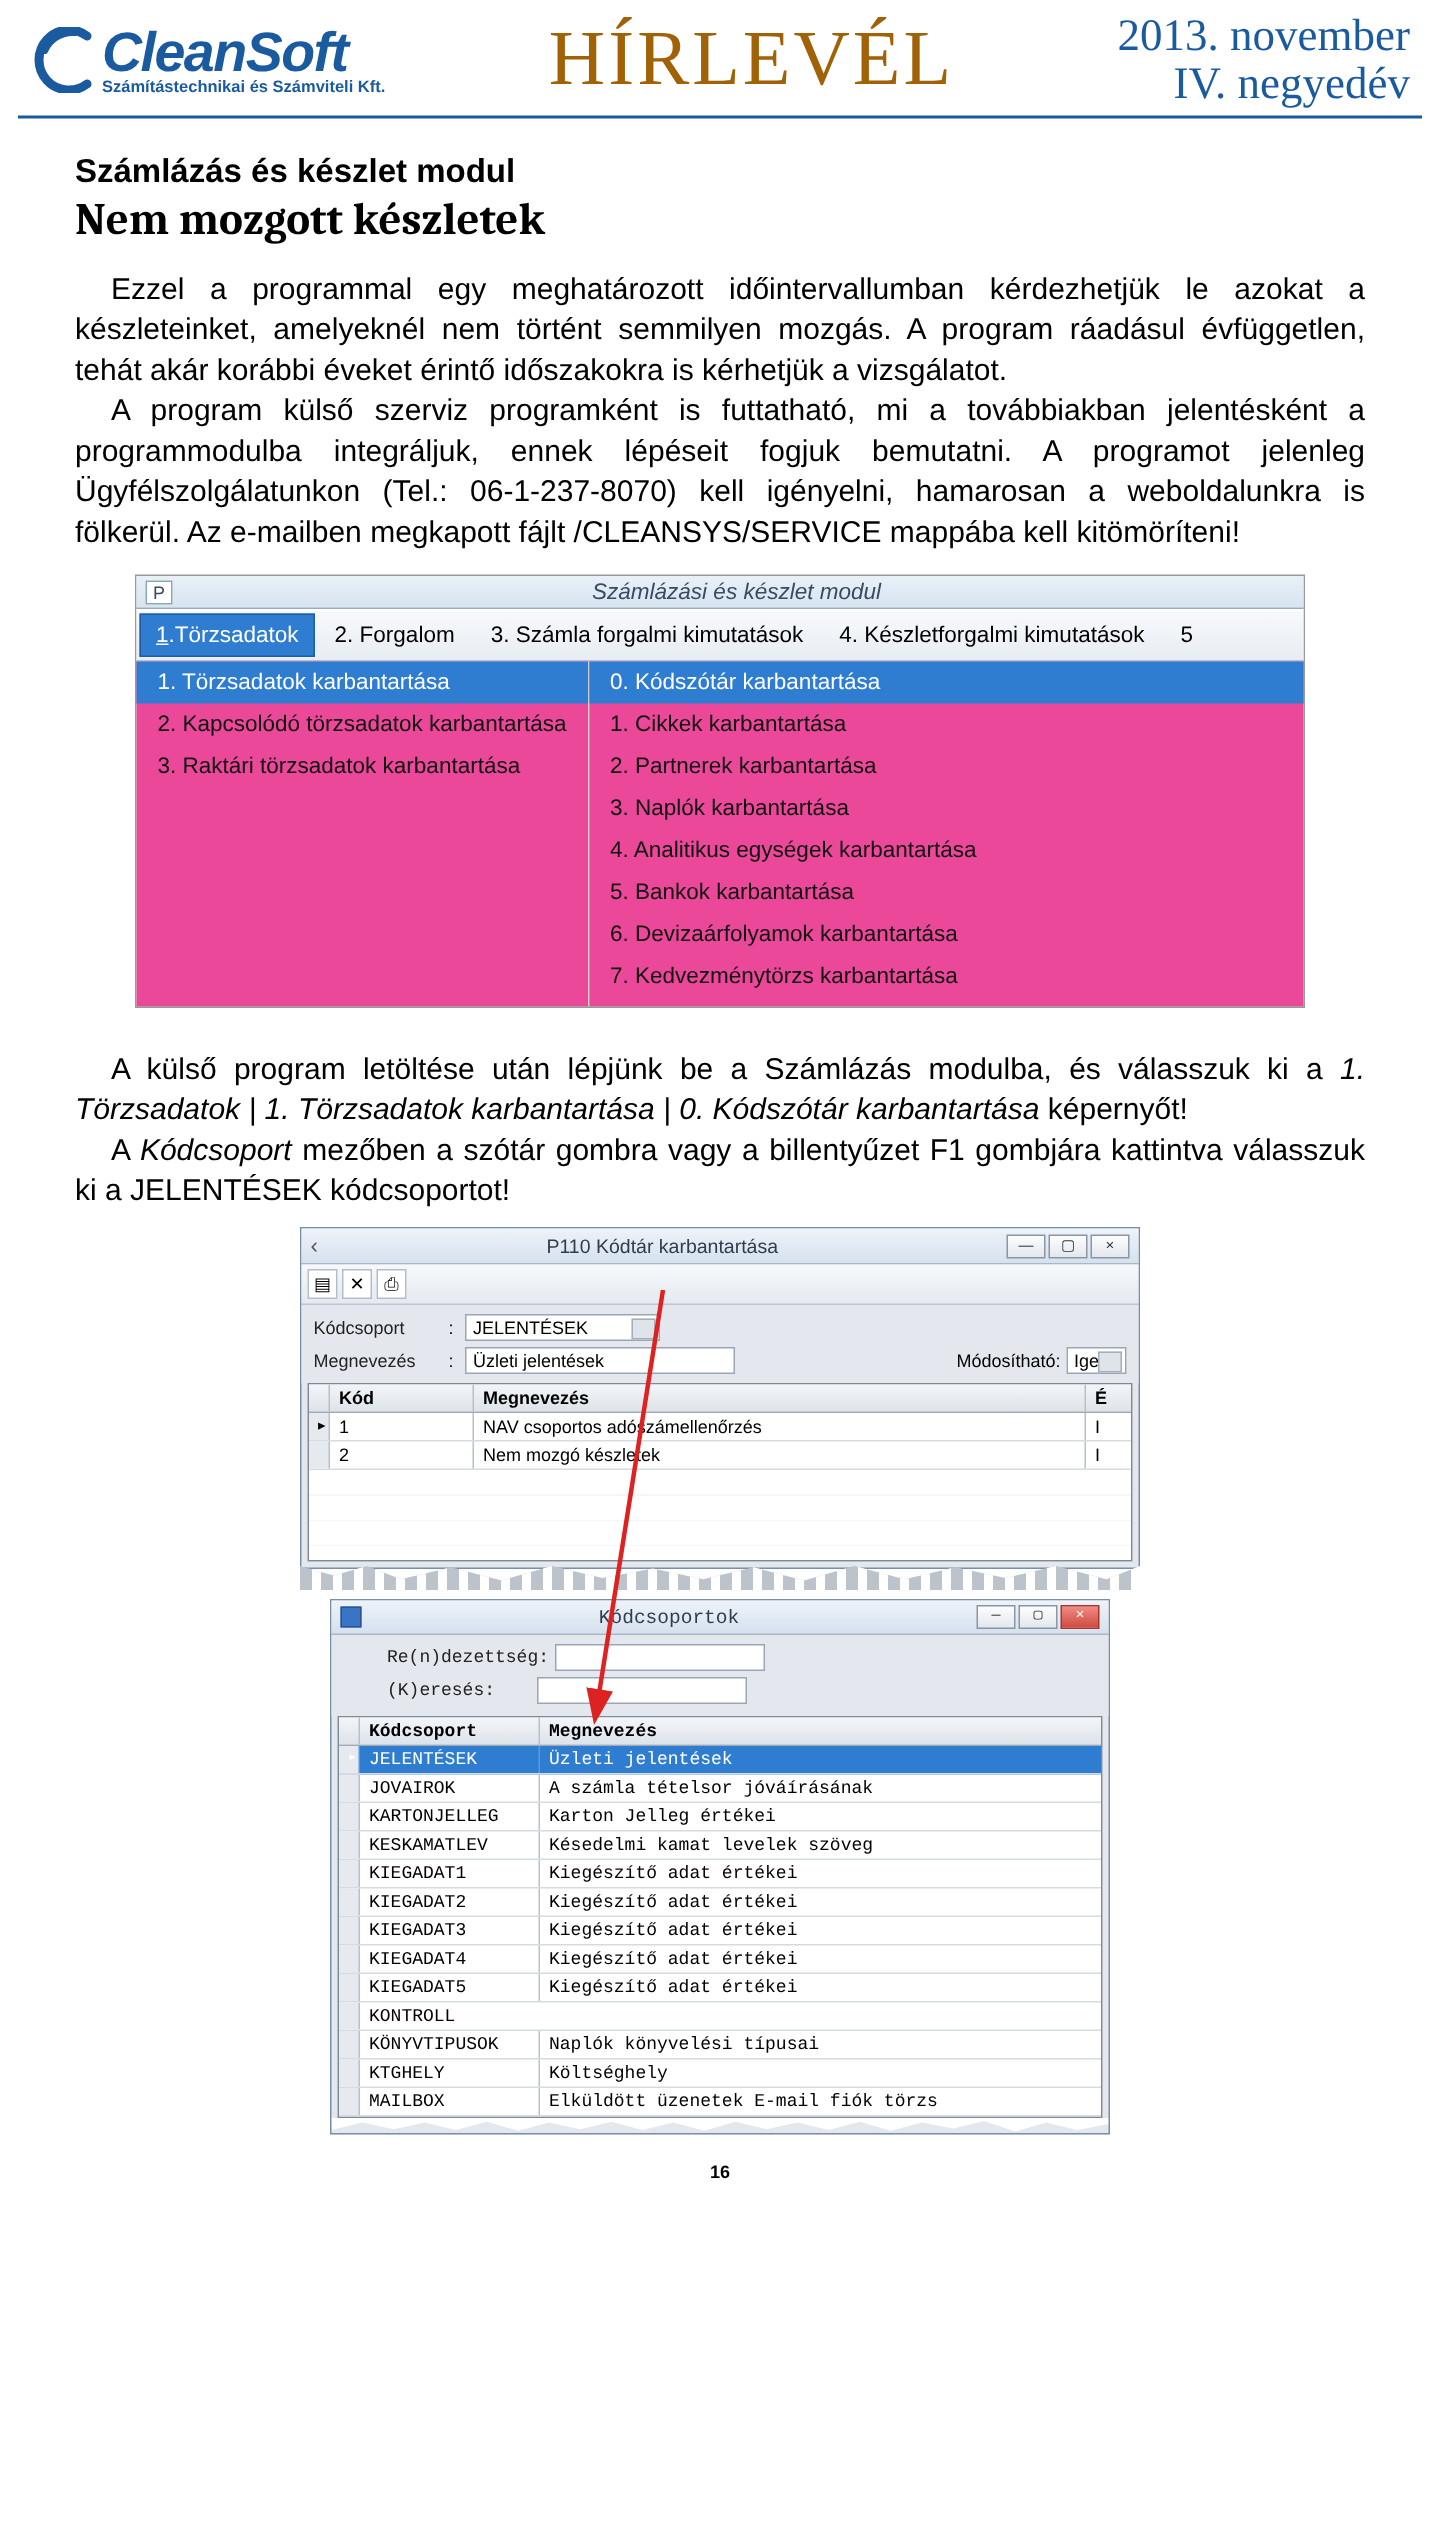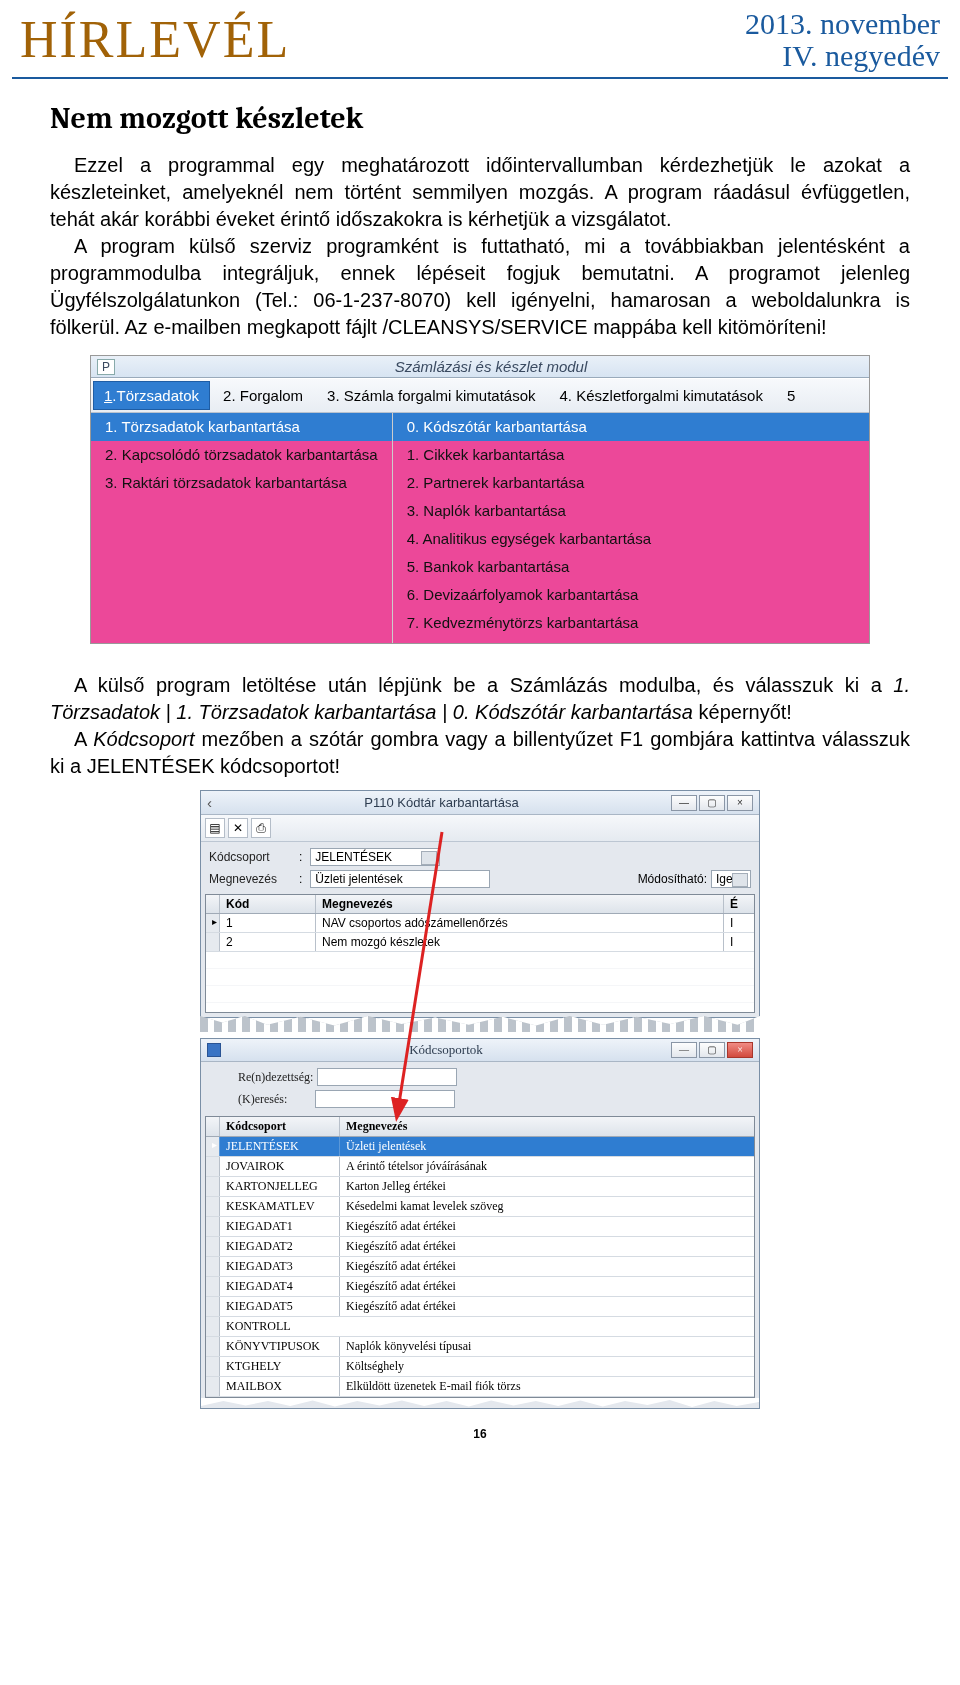--- a/index.html
+++ b/index.html
@@ -99,6 +99,18 @@
 <div class="page">
 
   <div class="header">
+    <div class="logo-block">
+      <div class="logo-mark">
+        <svg viewBox="0 0 44 44">
+            <path d="M38 6 A20 20 0 1 0 38 38" fill="none" stroke="#1a5a9e" stroke-width="6" stroke-linecap="round"></path>
+            <path d="M30 4 A20 20 0 0 0 10 16" fill="none" stroke="#1a5a9e" stroke-width="4" stroke-linecap="round"></path>
+          </svg>
+      </div>
+      <div class="logo-text">
+        <span class="logo-name">CleanSoft</span>
+        <span class="logo-sub">Számítástechnikai és Számviteli Kft.</span>
+      </div>
+    </div>
     <div class="title-center">HÍRLEVÉL</div>
     <div class="date-block">
       <div>2013. november</div>

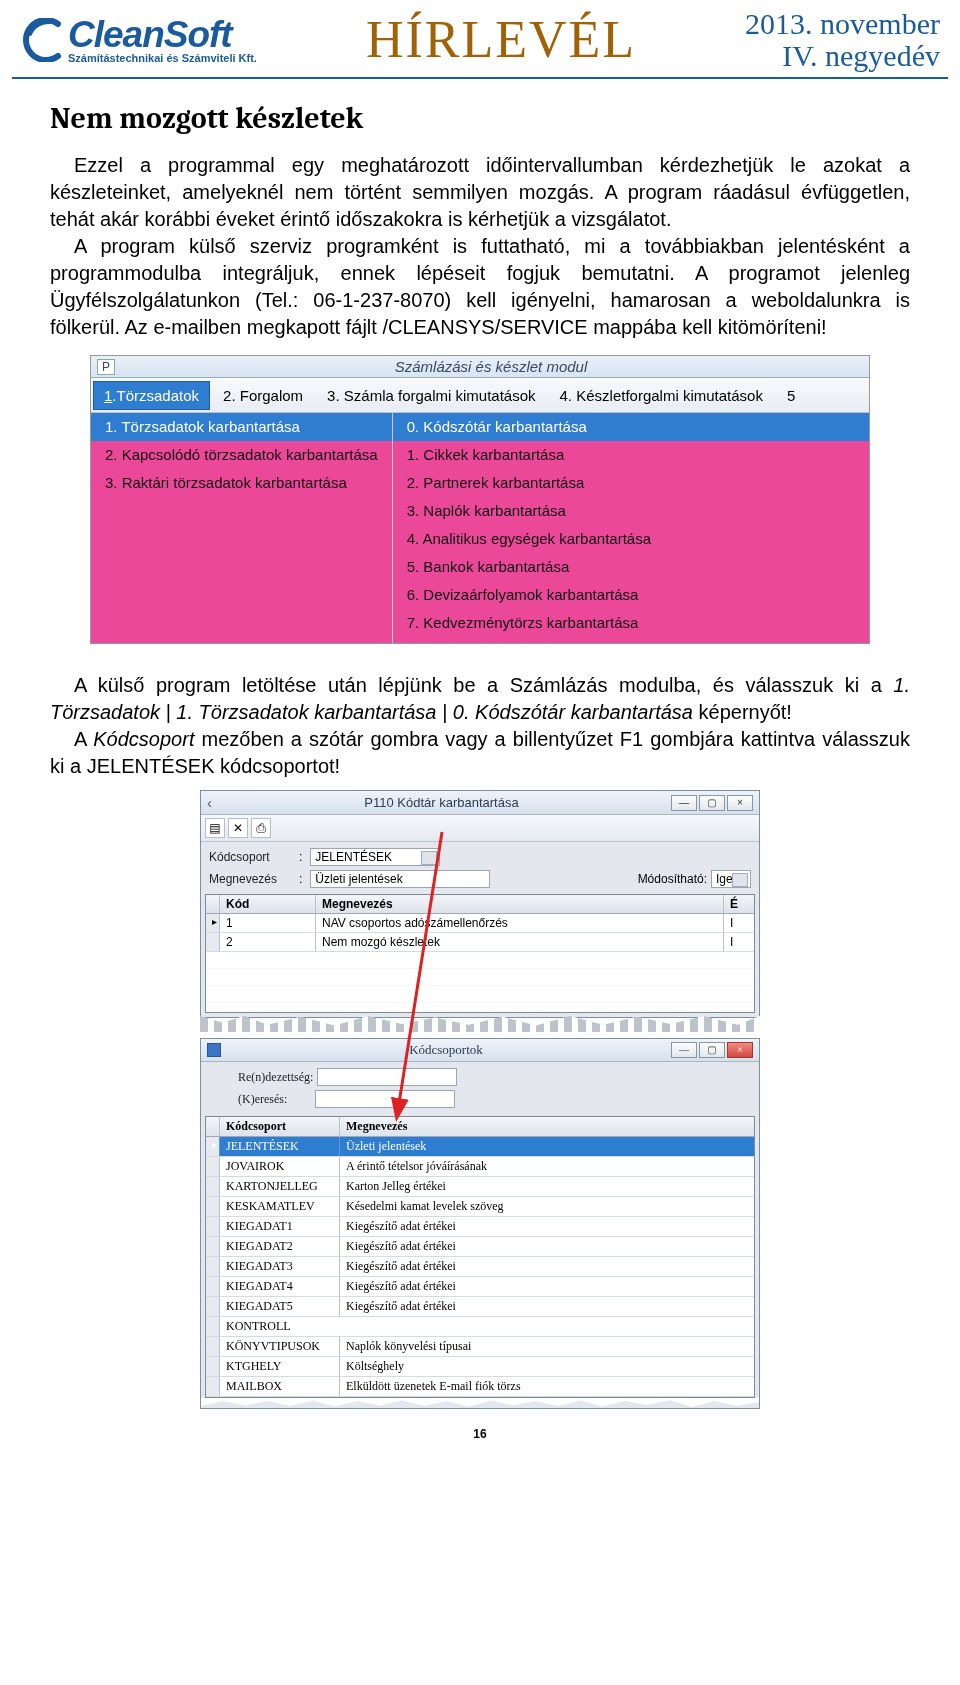--- a/index.html
+++ b/index.html
@@ -120,6 +120,7 @@
   <div class="header-rule"></div>
 
   <div class="article">
+    <div class="section-label">Számlázás és készlet modul</div>
     <div class="article-title">Nem mozgott készletek</div>
     <div class="body-text">
       <p><span>Ezzel a programmal egy meghatározott időintervallumban kérdezhetjük le azokat a készleteinket, amelyeknél nem történt semmilyen mozgás. A program ráadásul évfüggetlen, tehát akár korábbi éveket érintő időszakokra is kérhetjük a vizsgálatot.</span></p>

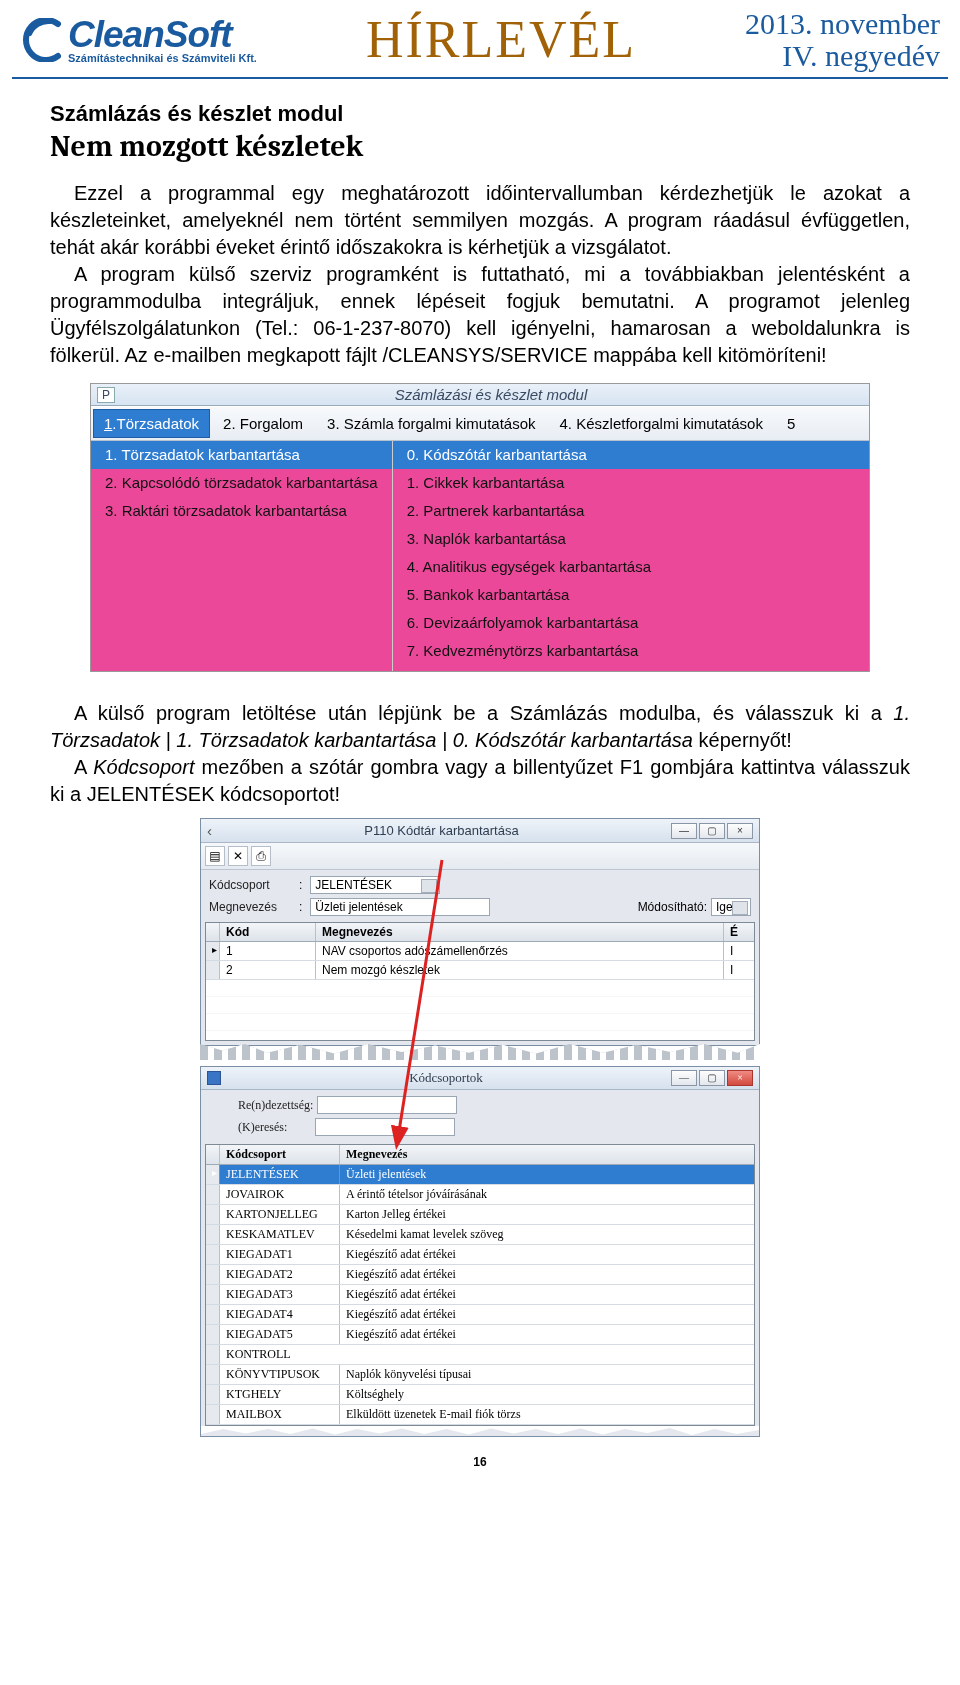--- a/index.html
+++ b/index.html
@@ -82,7 +82,7 @@
     margin: -2px 0 0;
   }
   
-  .shot3 { margin: 6px auto 0; width: 560px; font-family: Liberation Serif, serif; font-size: 12px;}
+  .shot3 { margin: 6px auto 0; width: 520px; font-family: Liberation Mono, monospace; font-size: 12px;}
   .shot3 .table2 .trow.sel{ background:#2f7dd1; color:#fff;}
   .shot3 .table2 .trow.sel div{border-right-color:#5b98d8;}
   

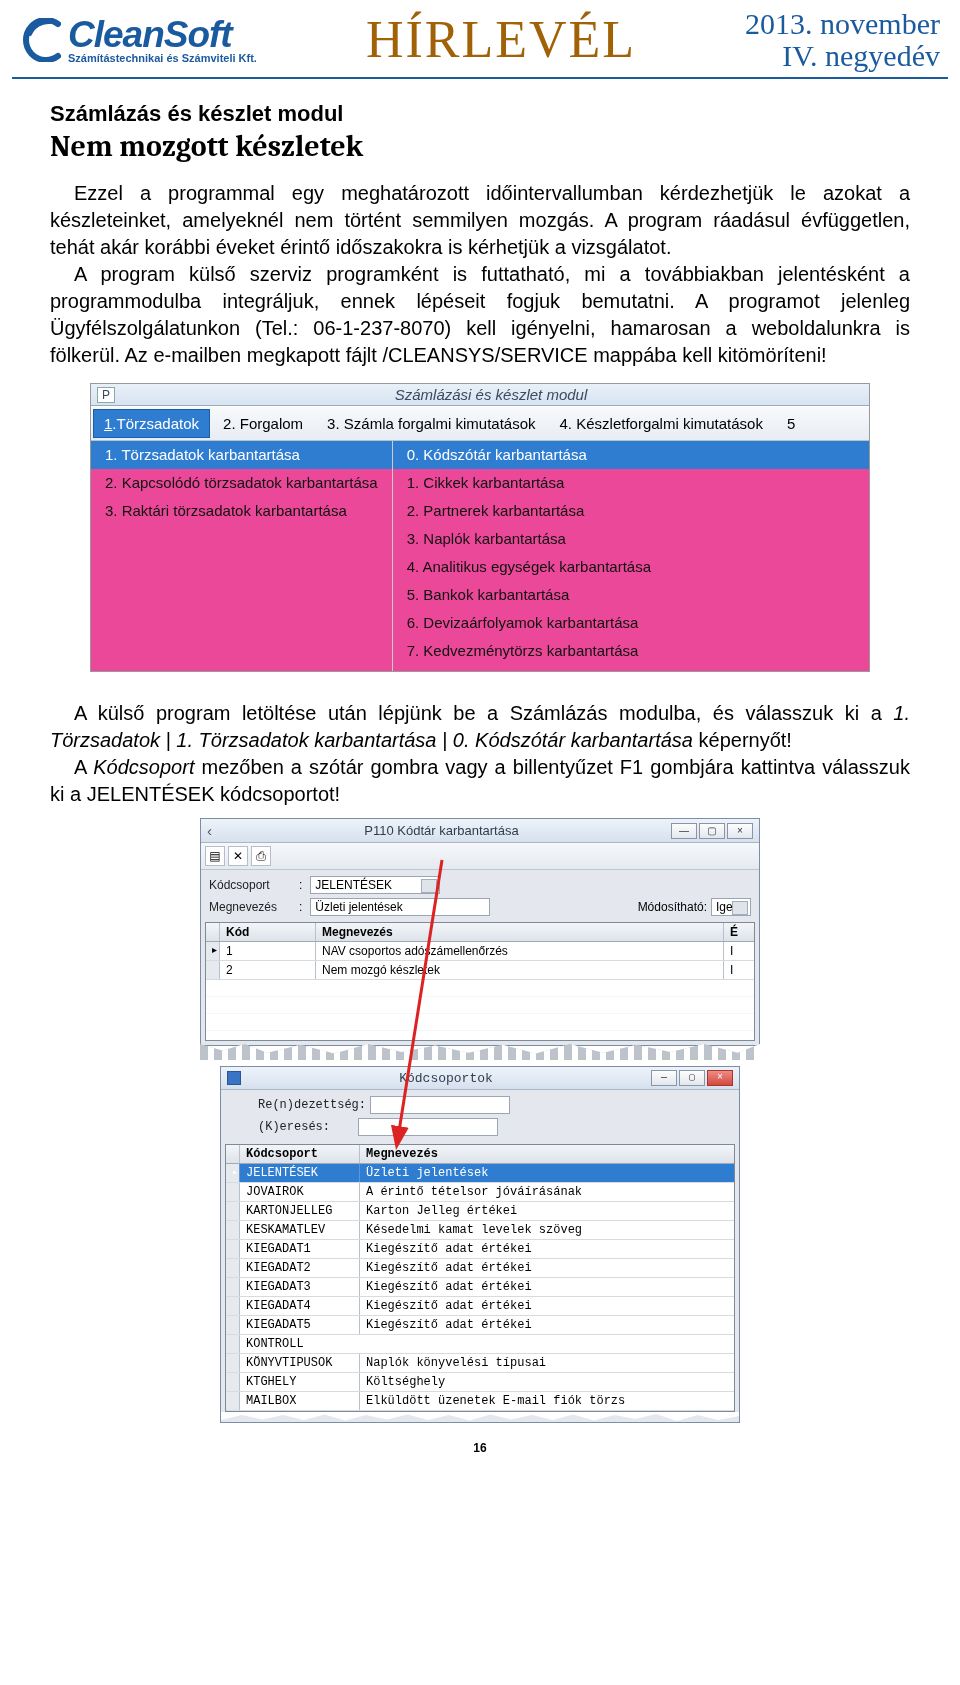--- a/index.html
+++ b/index.html
@@ -264,7 +264,7 @@
               <div class="trow">
                 <div class="rowmark"></div>
                 <div style="width:120px;">JOVAIROK</div>
-                <div class="c-meg">A érintő tételsor jóváírásának</div>
+                <div class="c-meg">A számla tételsor jóváírásának</div>
               </div>
               <div class="trow">
                 <div class="rowmark"></div>

